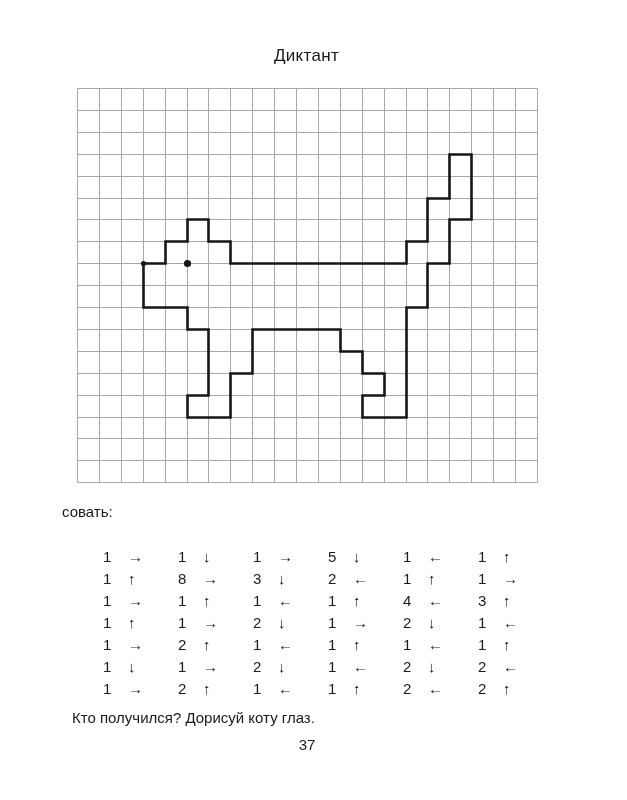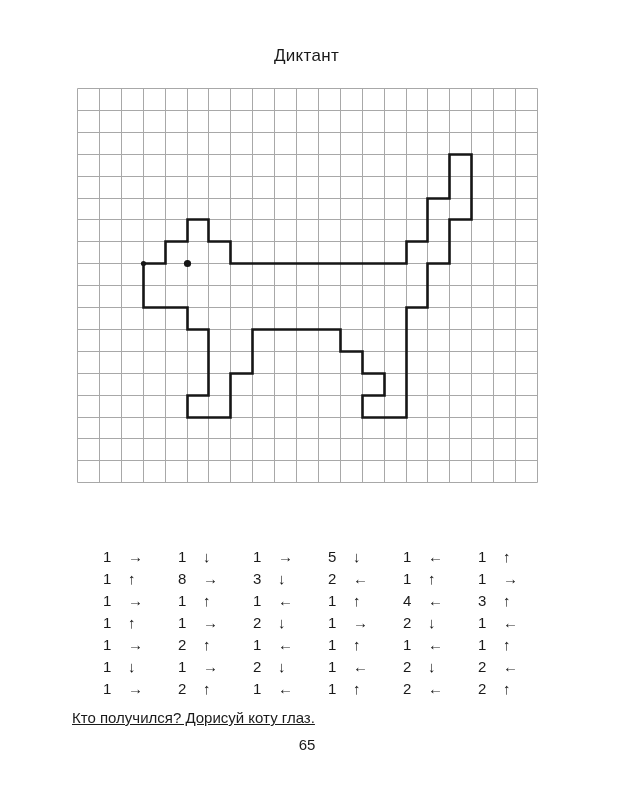--- a/index.html
+++ b/index.html
@@ -88,6 +88,7 @@
     </svg>
 
   <div class="instr">
+    <div>совать:</div>
   </div>
 
   <div id="steps" class="steps">

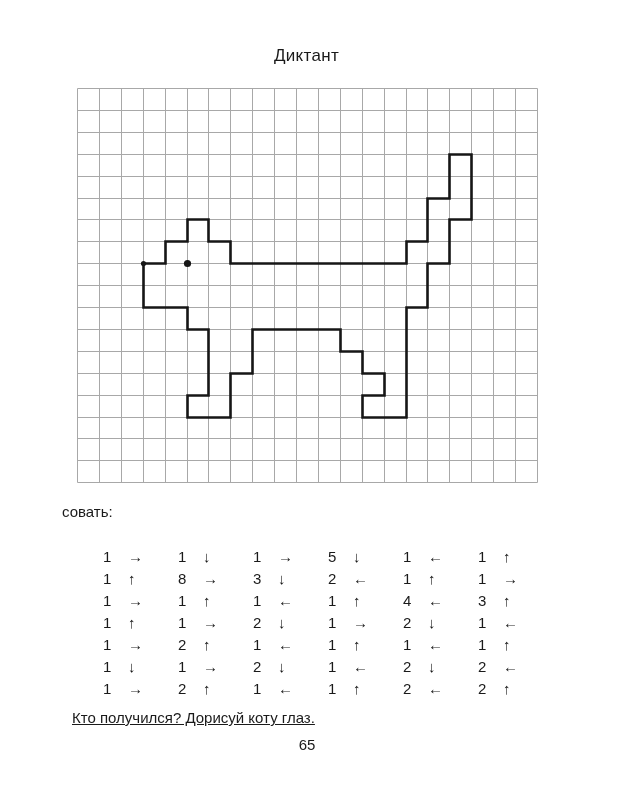--- a/index.html
+++ b/index.html
@@ -18,7 +18,7 @@
     font-size:15px;line-height:22px;white-space:nowrap;
   }
   .indent{text-indent:15px;}
-  .q-indent{text-indent:10px;text-decoration:underline;}
+  .q-indent{text-indent:10px;}
   .steps{position:absolute;left:103px;top:546px;}
   .steps .row{display:flex;height:22px;line-height:22px;}
   .steps .step{width:75px;font-size:15px;}

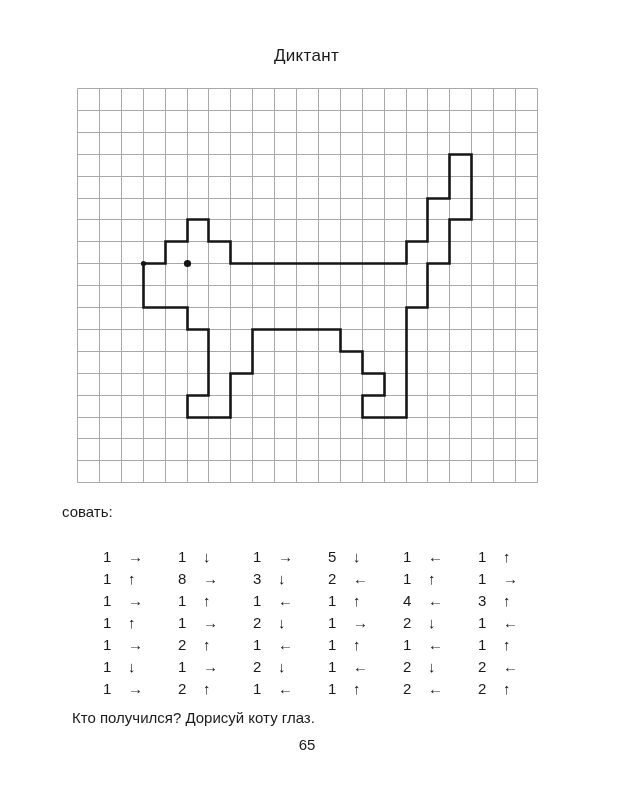--- a/index.html
+++ b/index.html
@@ -152,7 +152,7 @@
 
   <div class="question q-indent">Кто получился? Дорисуй коту глаз.</div>
 
-  <div class="pagenum">65</div>
+  <div class="pagenum">37</div>
 
 </div>
 

